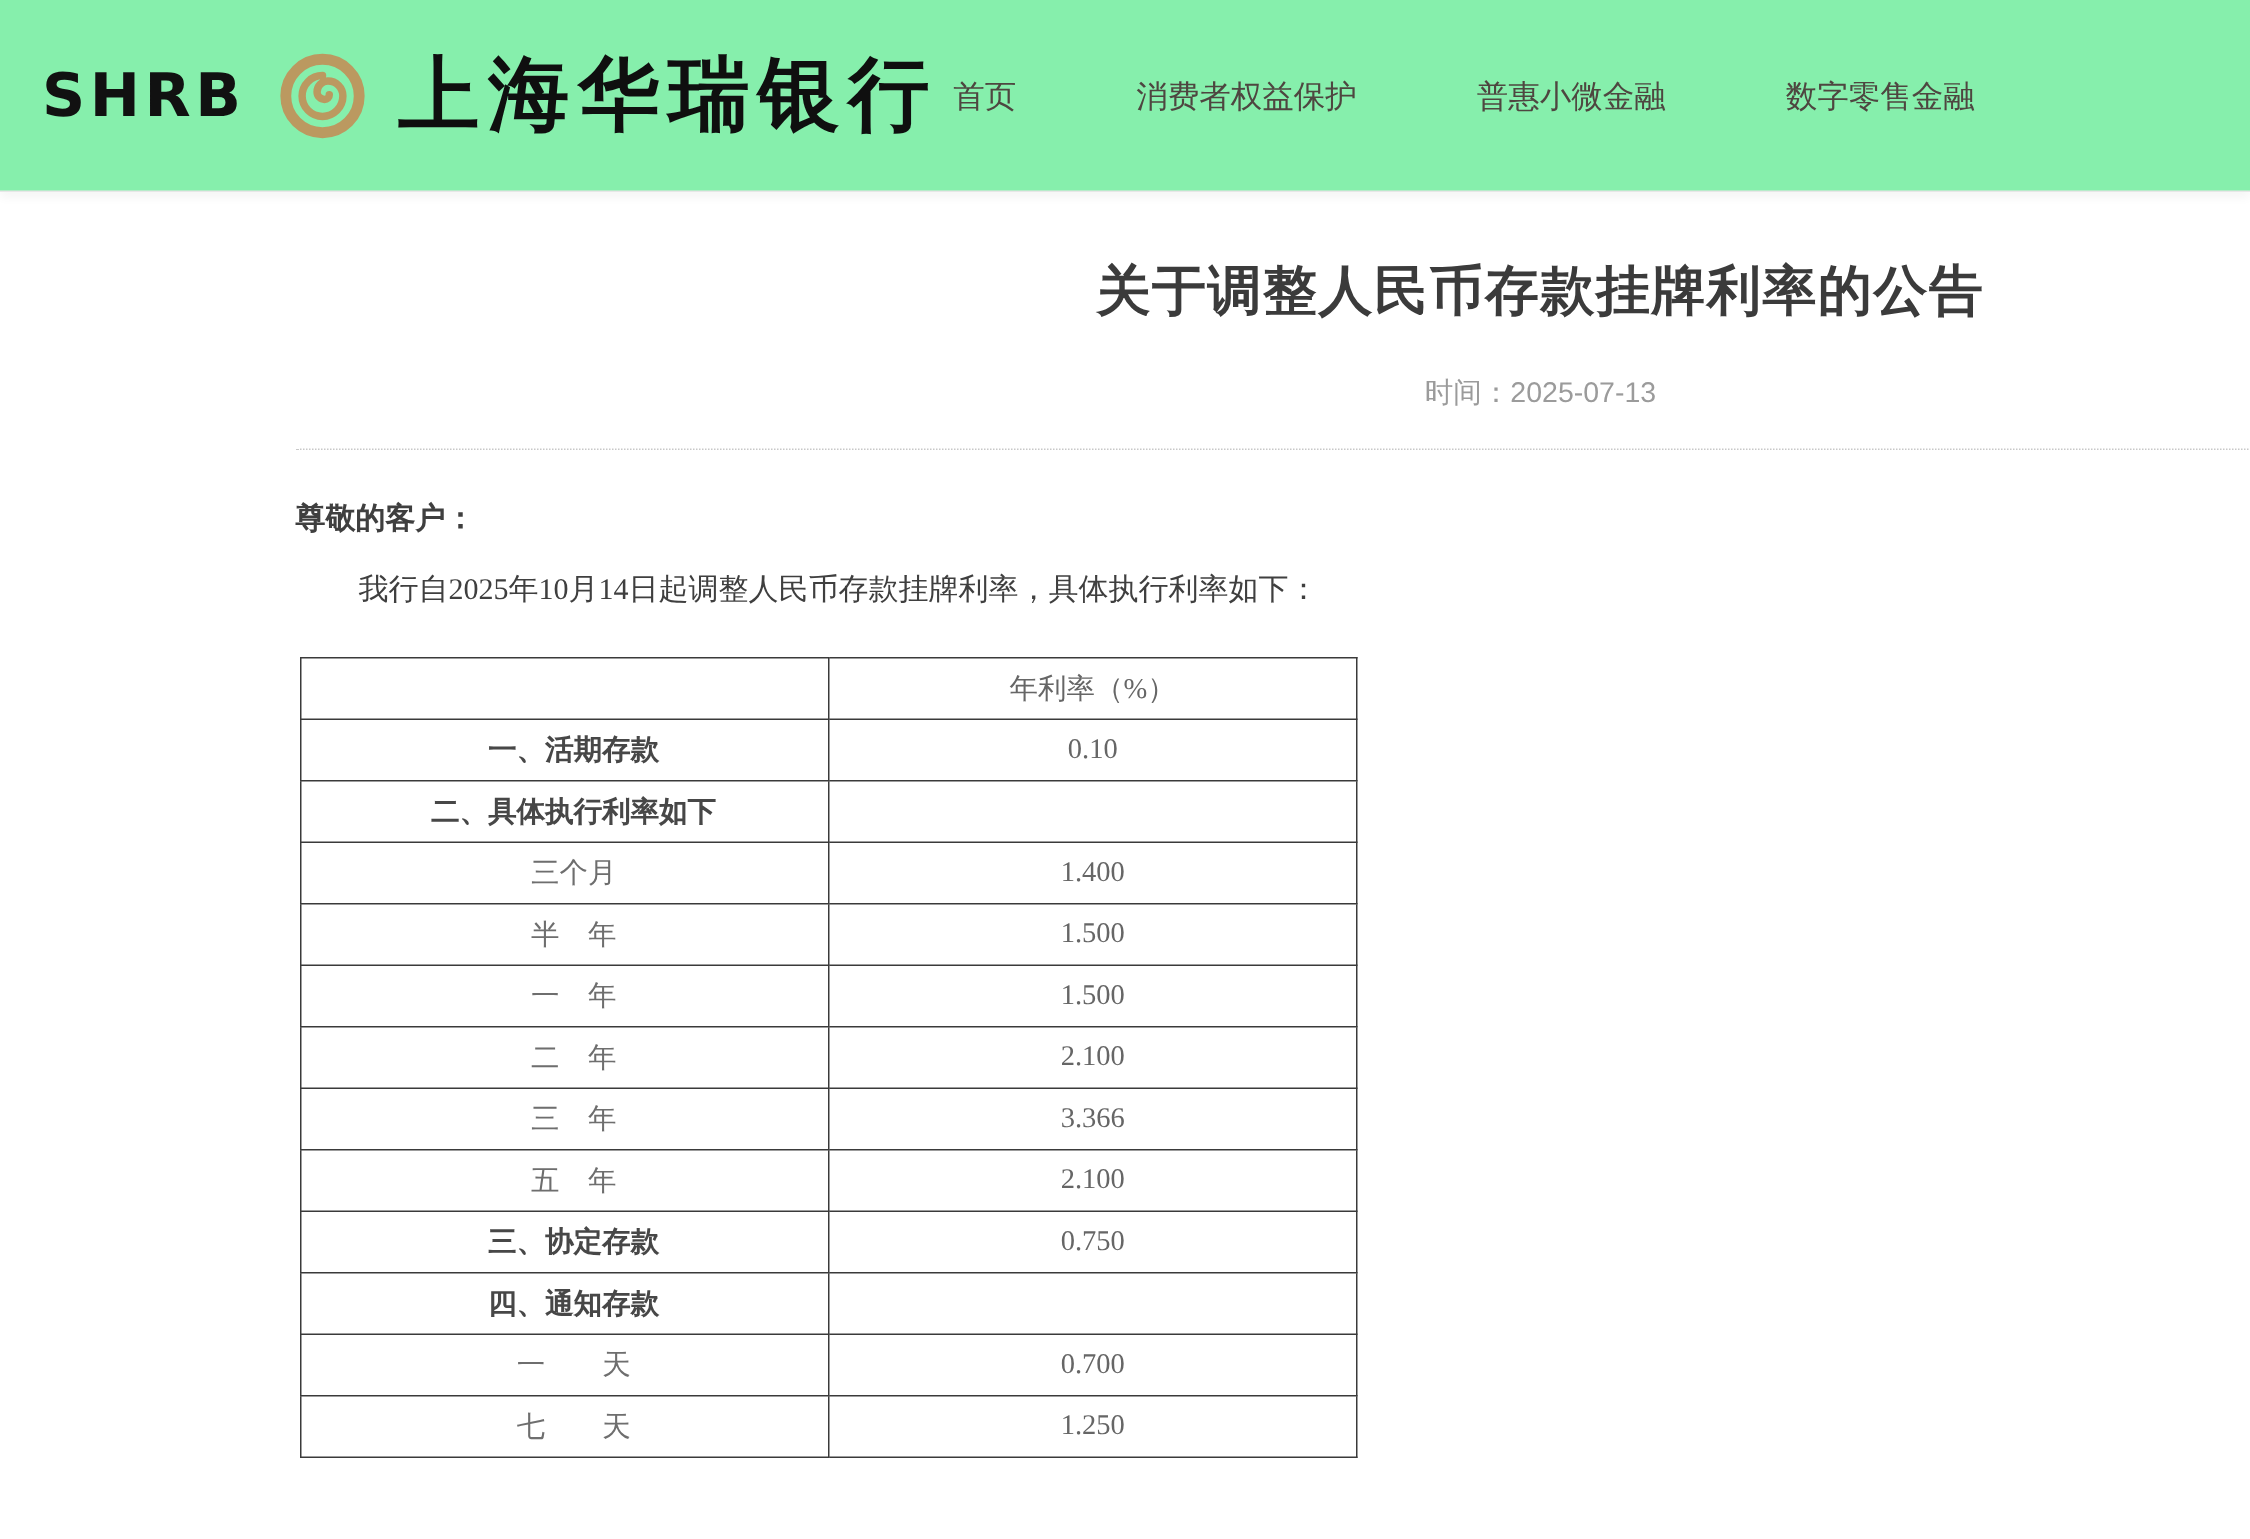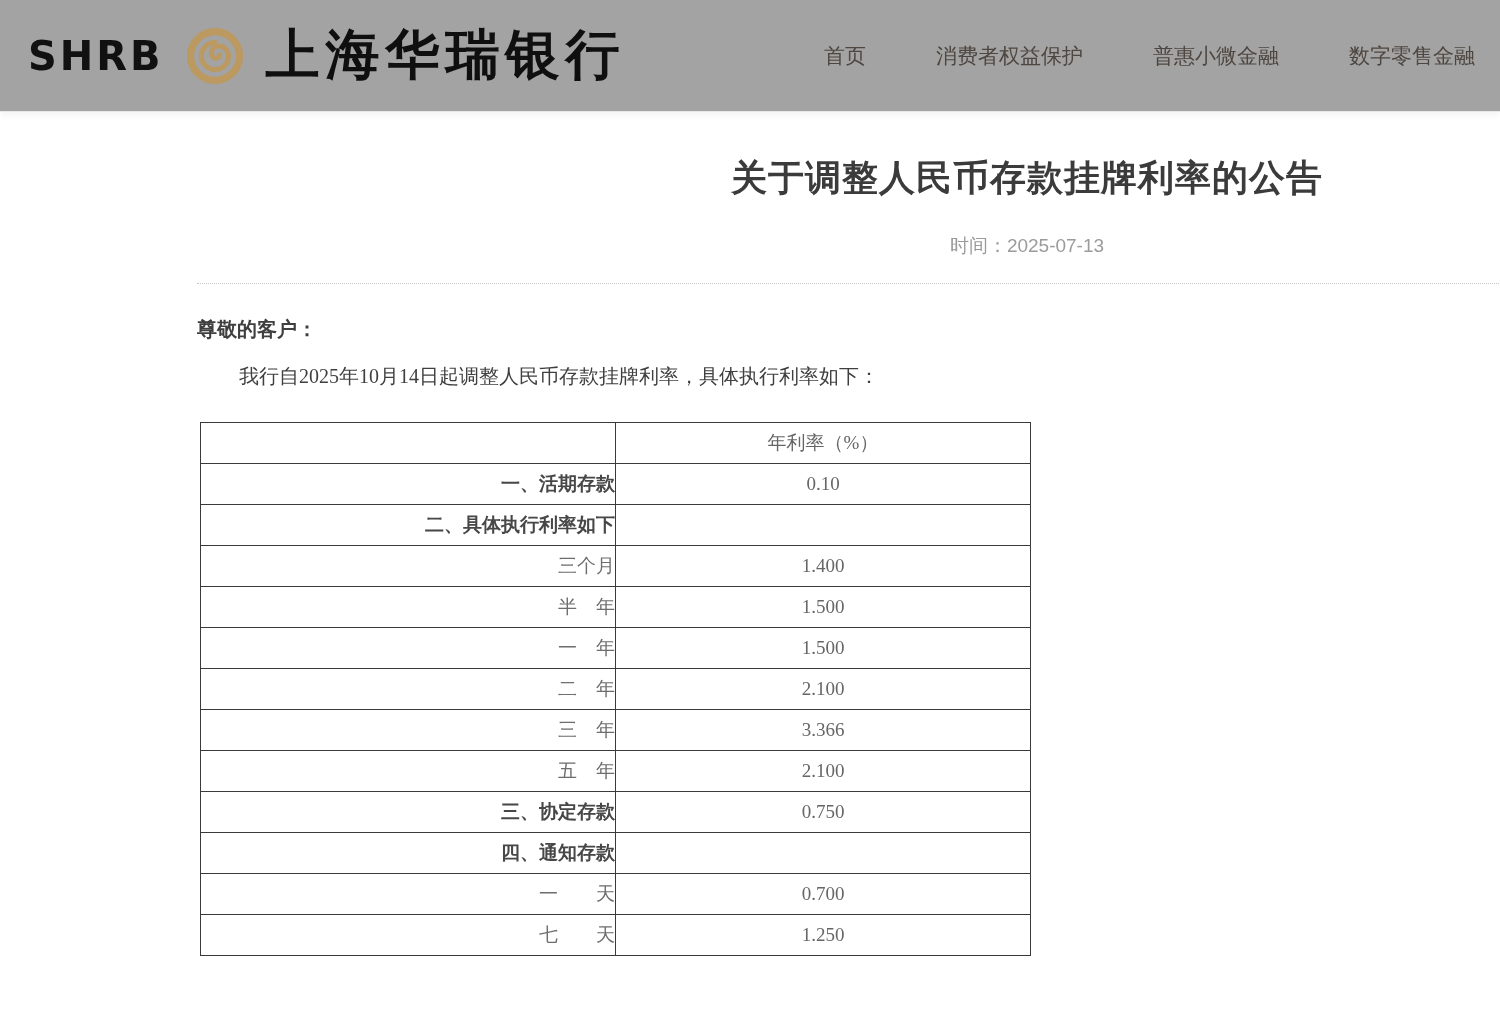--- a/index.html
+++ b/index.html
@@ -12,13 +12,13 @@
 
   
   .site-header {
-    height: 112px;
-    background: #a3a3a3;
+    height: 128px;
+    background: #86efac;
     border-bottom: 1px solid #e7e7e7;
     box-shadow: 0 4px 6px rgba(0,0,0,0.04);
     display: flex;
     align-items: center;
-    justify-content: space-between;
+    justify-content: flex-start;
     padding: 0 25px 0 28px;
     position: relative;
     z-index: 2;

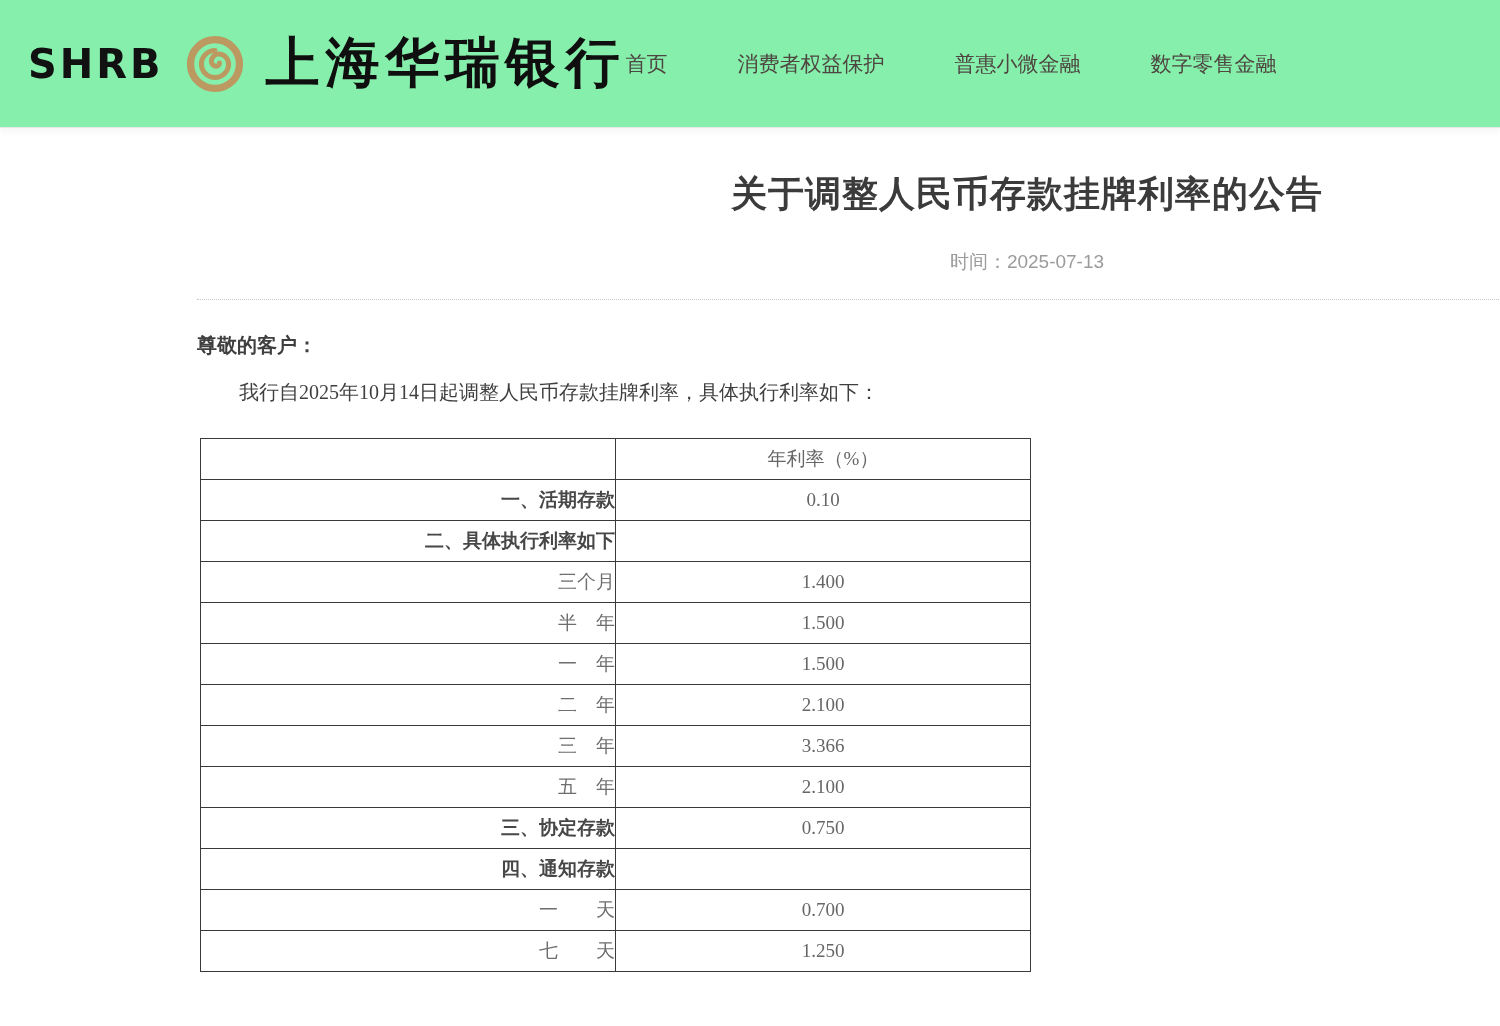--- a/index.html
+++ b/index.html
@@ -54,6 +54,7 @@
     text-decoration: none;
     cursor: pointer;
     white-space: nowrap;
+    margin-left: 10px;
   }
 
   

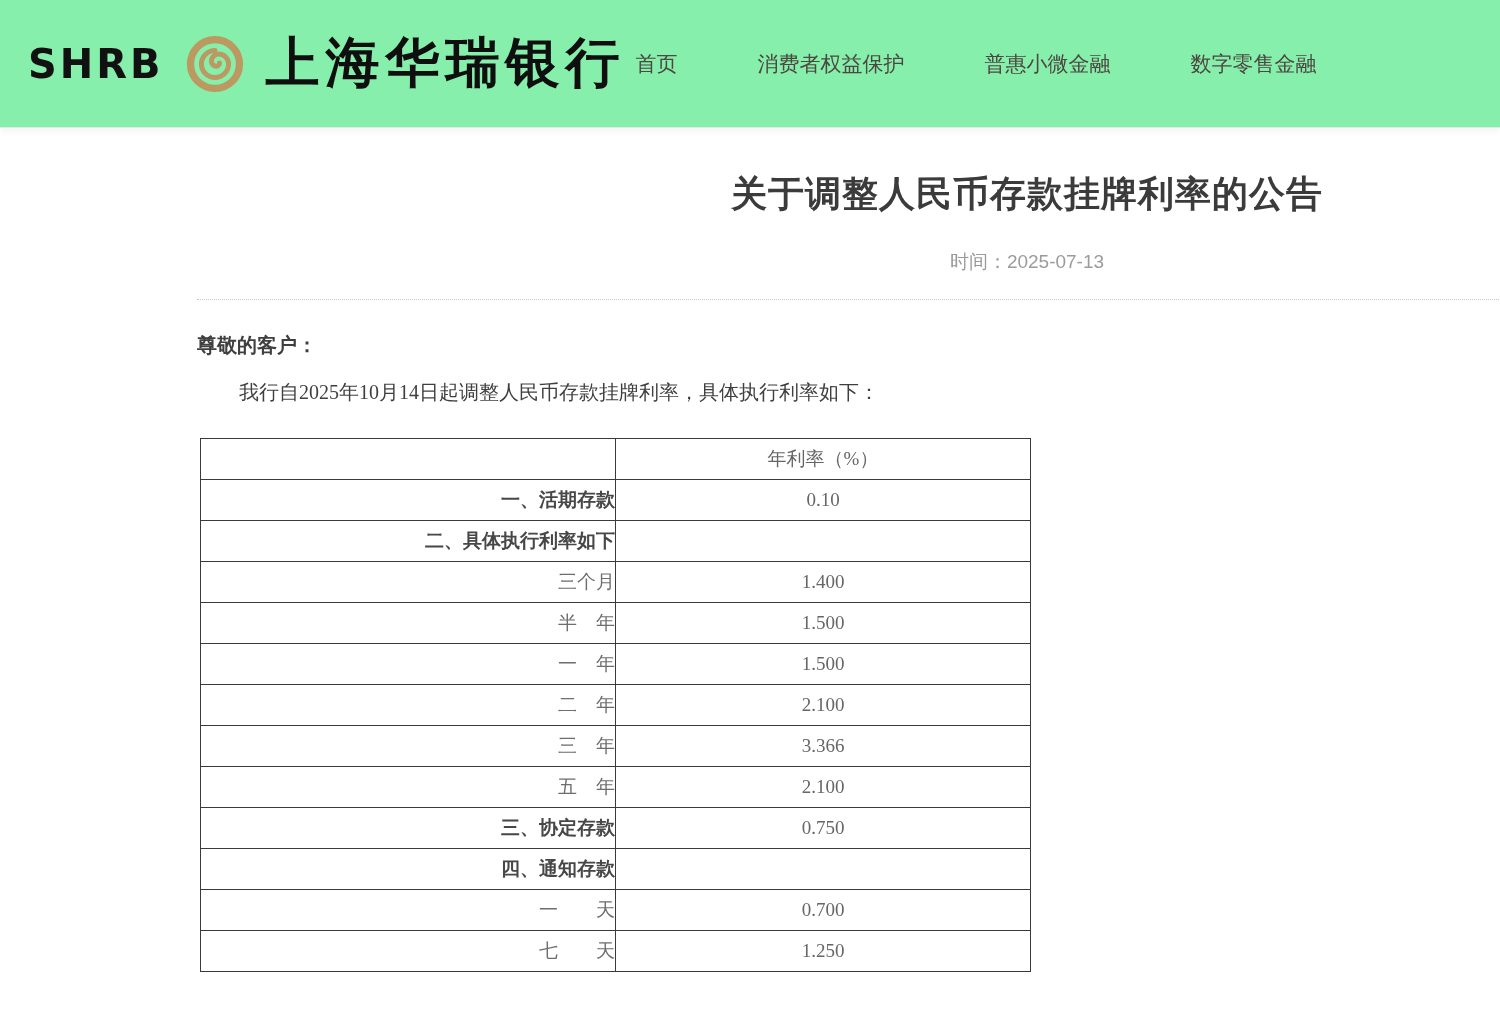--- a/index.html
+++ b/index.html
@@ -100,7 +100,7 @@
   .rate-table {
     margin-top: 32px;
     margin-left: 3px;
-    width: 831px;
+    width: 705px;
     border-collapse: collapse;
     table-layout: fixed;
     font-family: "Liberation Serif", "DejaVu Serif", serif;

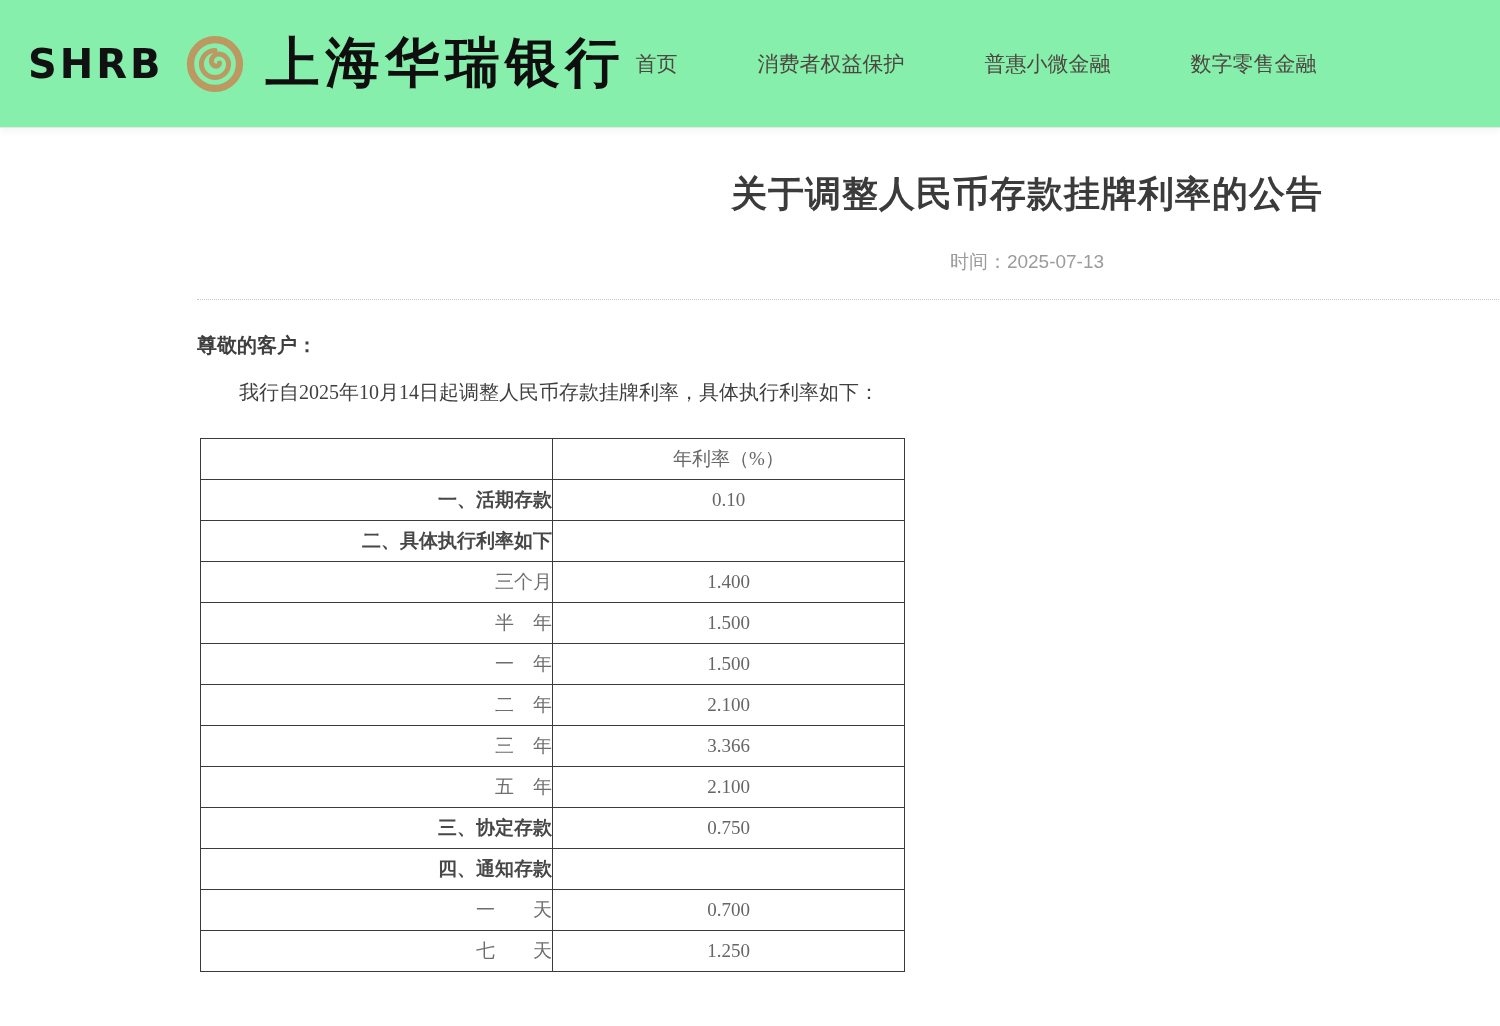--- a/index.html
+++ b/index.html
@@ -112,7 +112,7 @@
     vertical-align: middle;
   }
   .rate-table .cell-label {
-    text-align: right;
+    text-align: center;
     padding-left: 12px;
     color: #6e6e6e;
     font-weight: normal;

